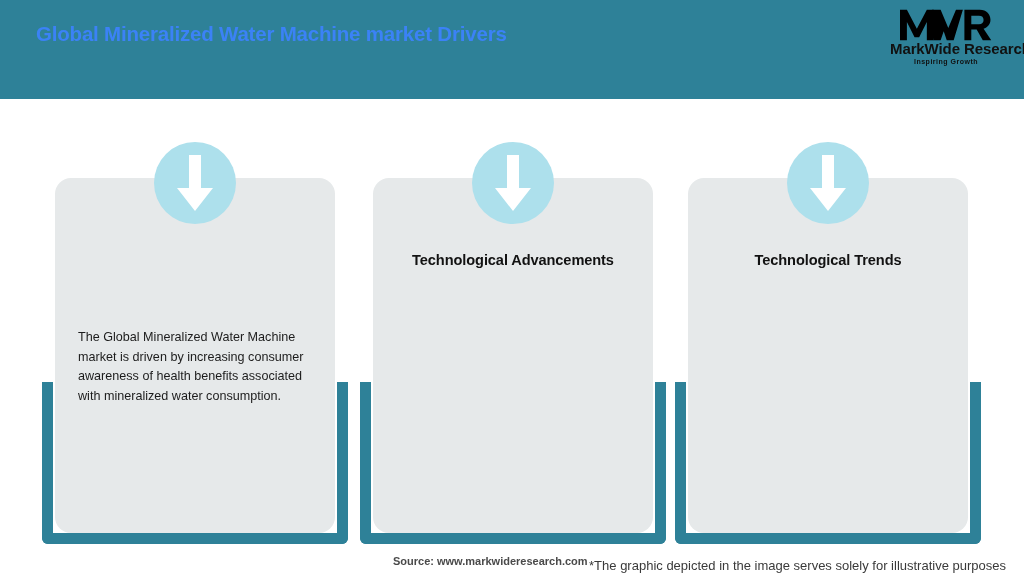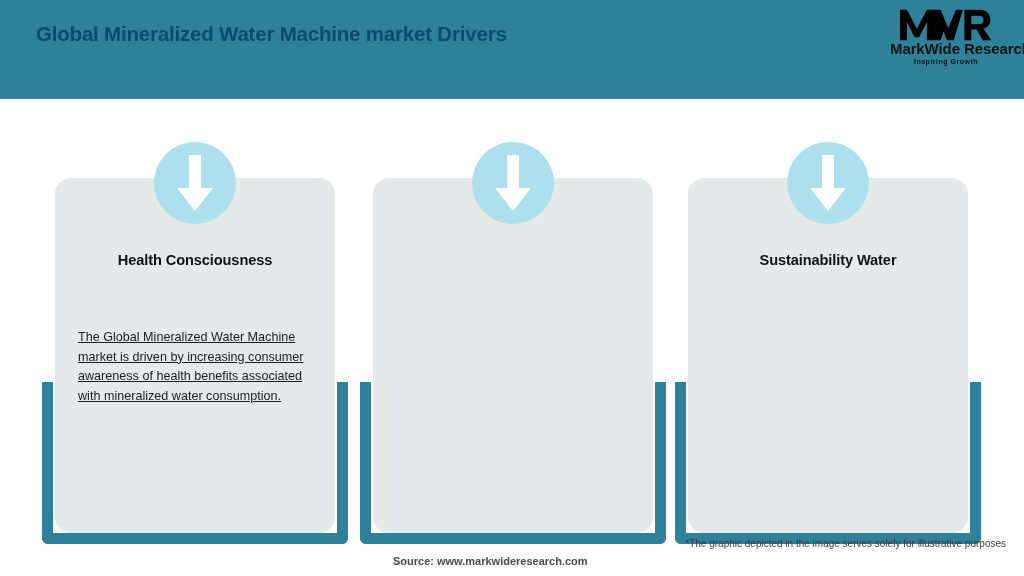--- a/index.html
+++ b/index.html
@@ -30,7 +30,7 @@
     top: 22px;
     font-size: 20.5px;
     font-weight: bold;
-    color: #0c4a6e;
+    color: #3b82f6;
     letter-spacing: -0.2px;
     white-space: nowrap;
   }

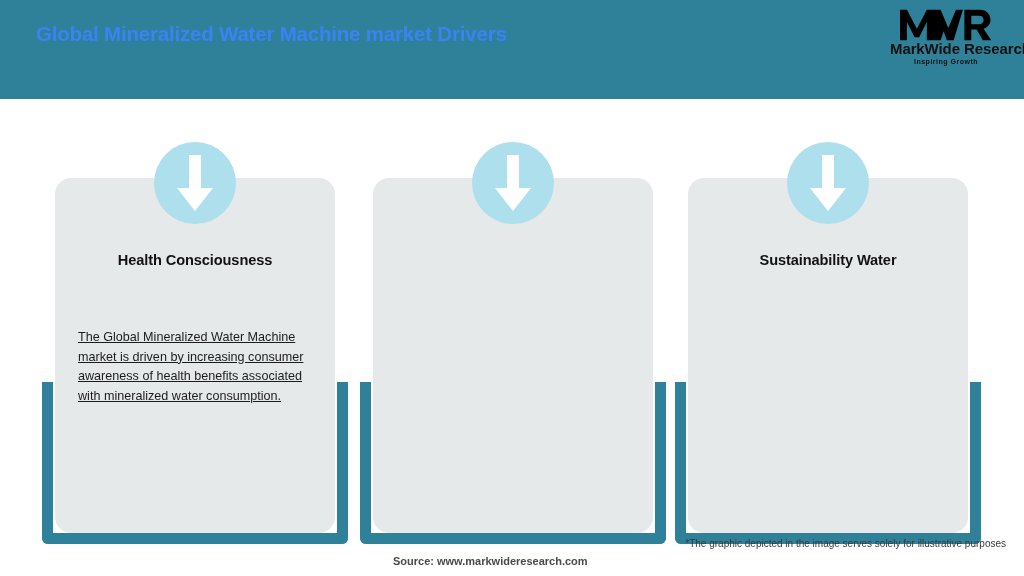--- a/index.html
+++ b/index.html
@@ -203,7 +203,6 @@
         <polygon fill="#ffffff" points="13,0 25,0 25,33 37,33 19,56 1,33 13,33"></polygon>
       </svg>
     </div>
-    <div class="card-heading">Health Consciousness</div>
     <div class="card-body">The Global Mineralized Water Machine market is driven by increasing consumer awareness of health benefits associated with mineralized water consumption.</div>
   </div>
 

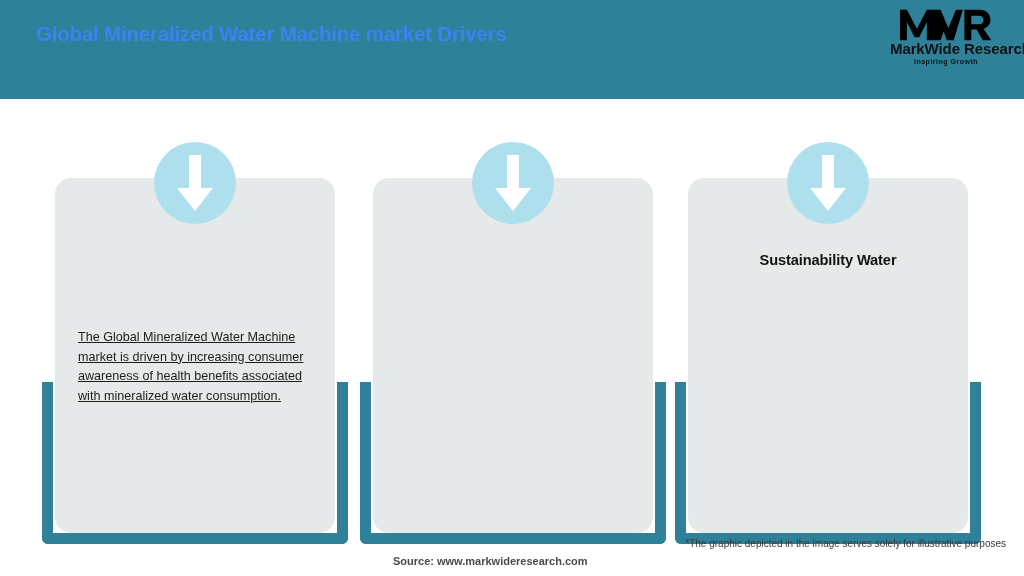--- a/index.html
+++ b/index.html
@@ -214,6 +214,7 @@
         <polygon fill="#ffffff" points="13,0 25,0 25,33 37,33 19,56 1,33 13,33"></polygon>
       </svg>
     </div>
+    <div class="card-heading">Technological Advancements</div>
   </div>
 
   <div class="card-group g2">

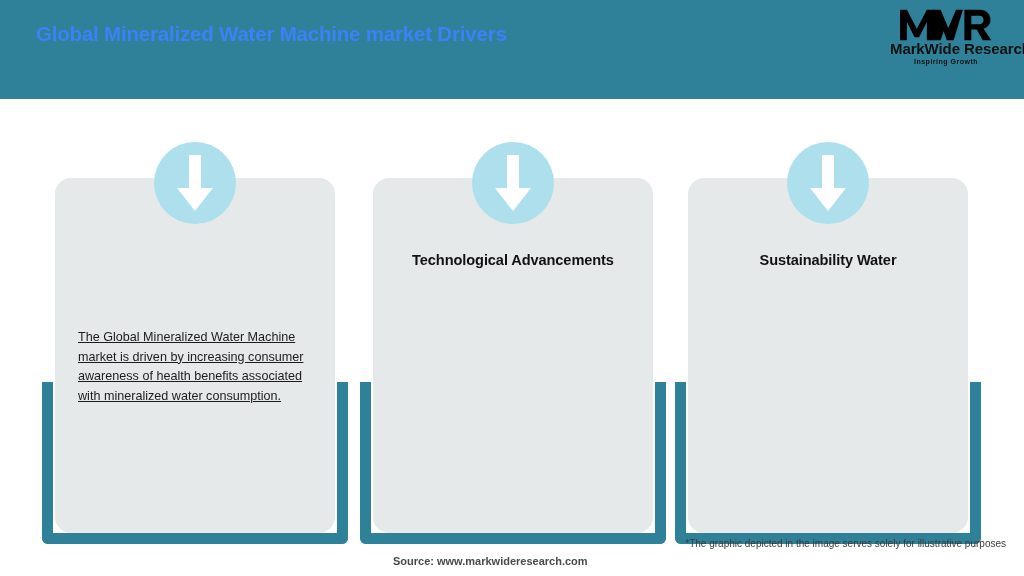--- a/index.html
+++ b/index.html
@@ -225,7 +225,7 @@
         <polygon fill="#ffffff" points="13,0 25,0 25,33 37,33 19,56 1,33 13,33"></polygon>
       </svg>
     </div>
-    <div class="card-heading">Sustainability Water</div>
+    <div class="card-heading">Technological Trends</div>
   </div>
 
 </div>

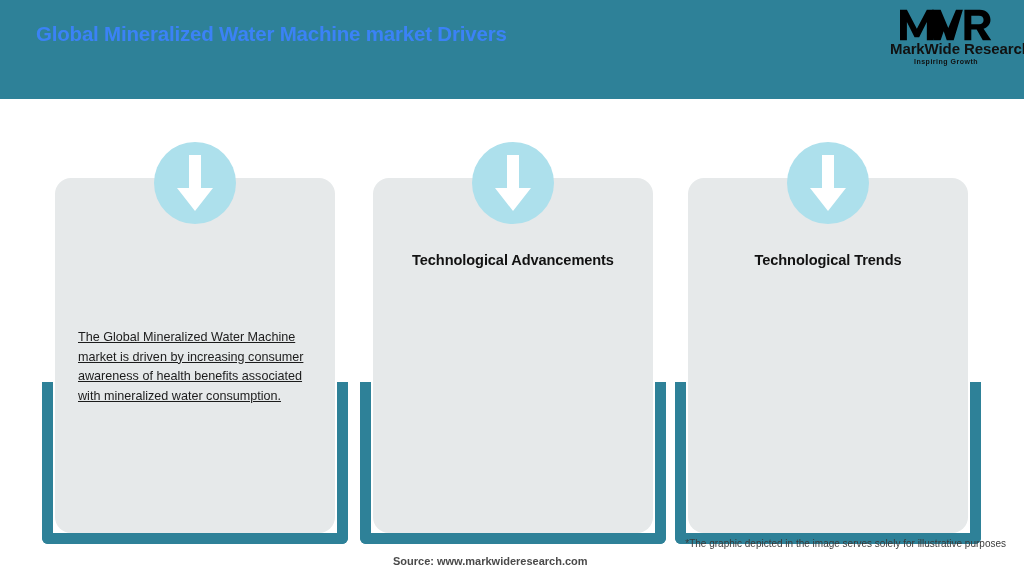--- a/index.html
+++ b/index.html
@@ -152,7 +152,6 @@
     line-height: 19.6px;
     color: #1c1c1c;
     text-align: left;
-    text-decoration: underline;
   }
 
   

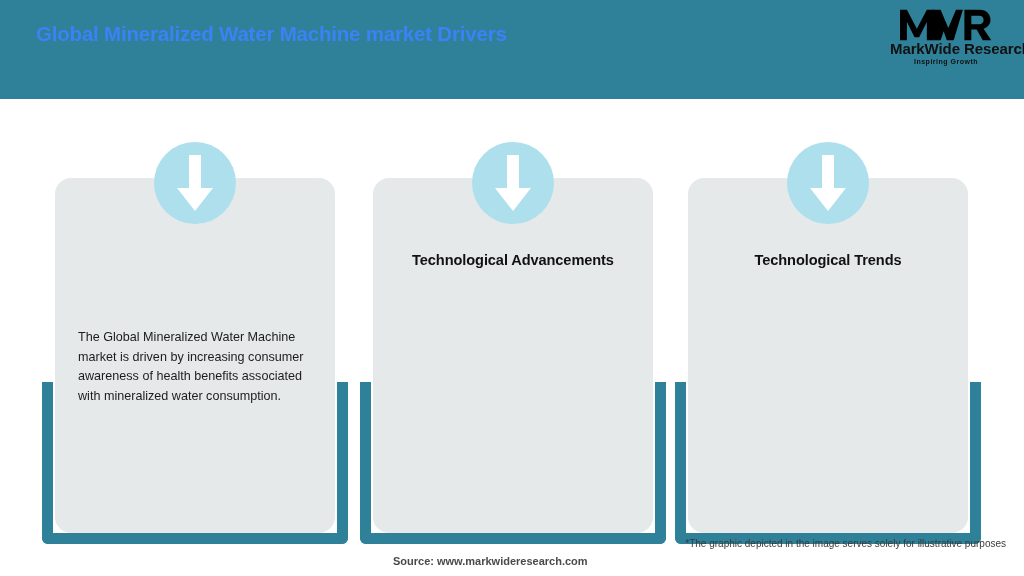--- a/index.html
+++ b/index.html
@@ -167,8 +167,8 @@
   #footer-disclaimer {
     position: absolute;
     right: 18px;
-    top: 538px;
-    font-size: 10px;
+    top: 558px;
+    font-size: 13px;
     color: #3a3a3a;
     white-space: nowrap;
     text-align: center;

